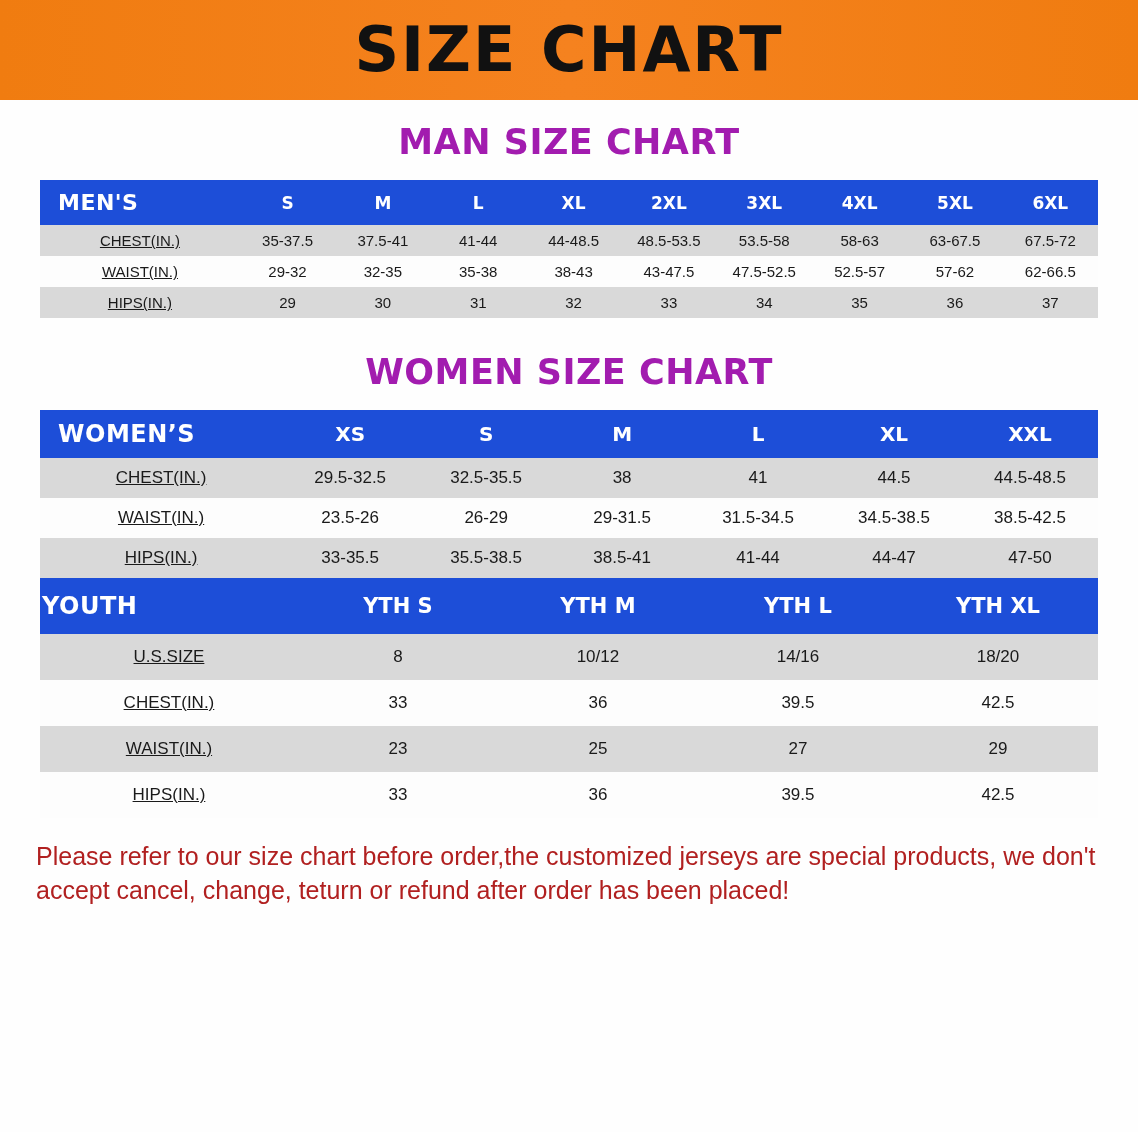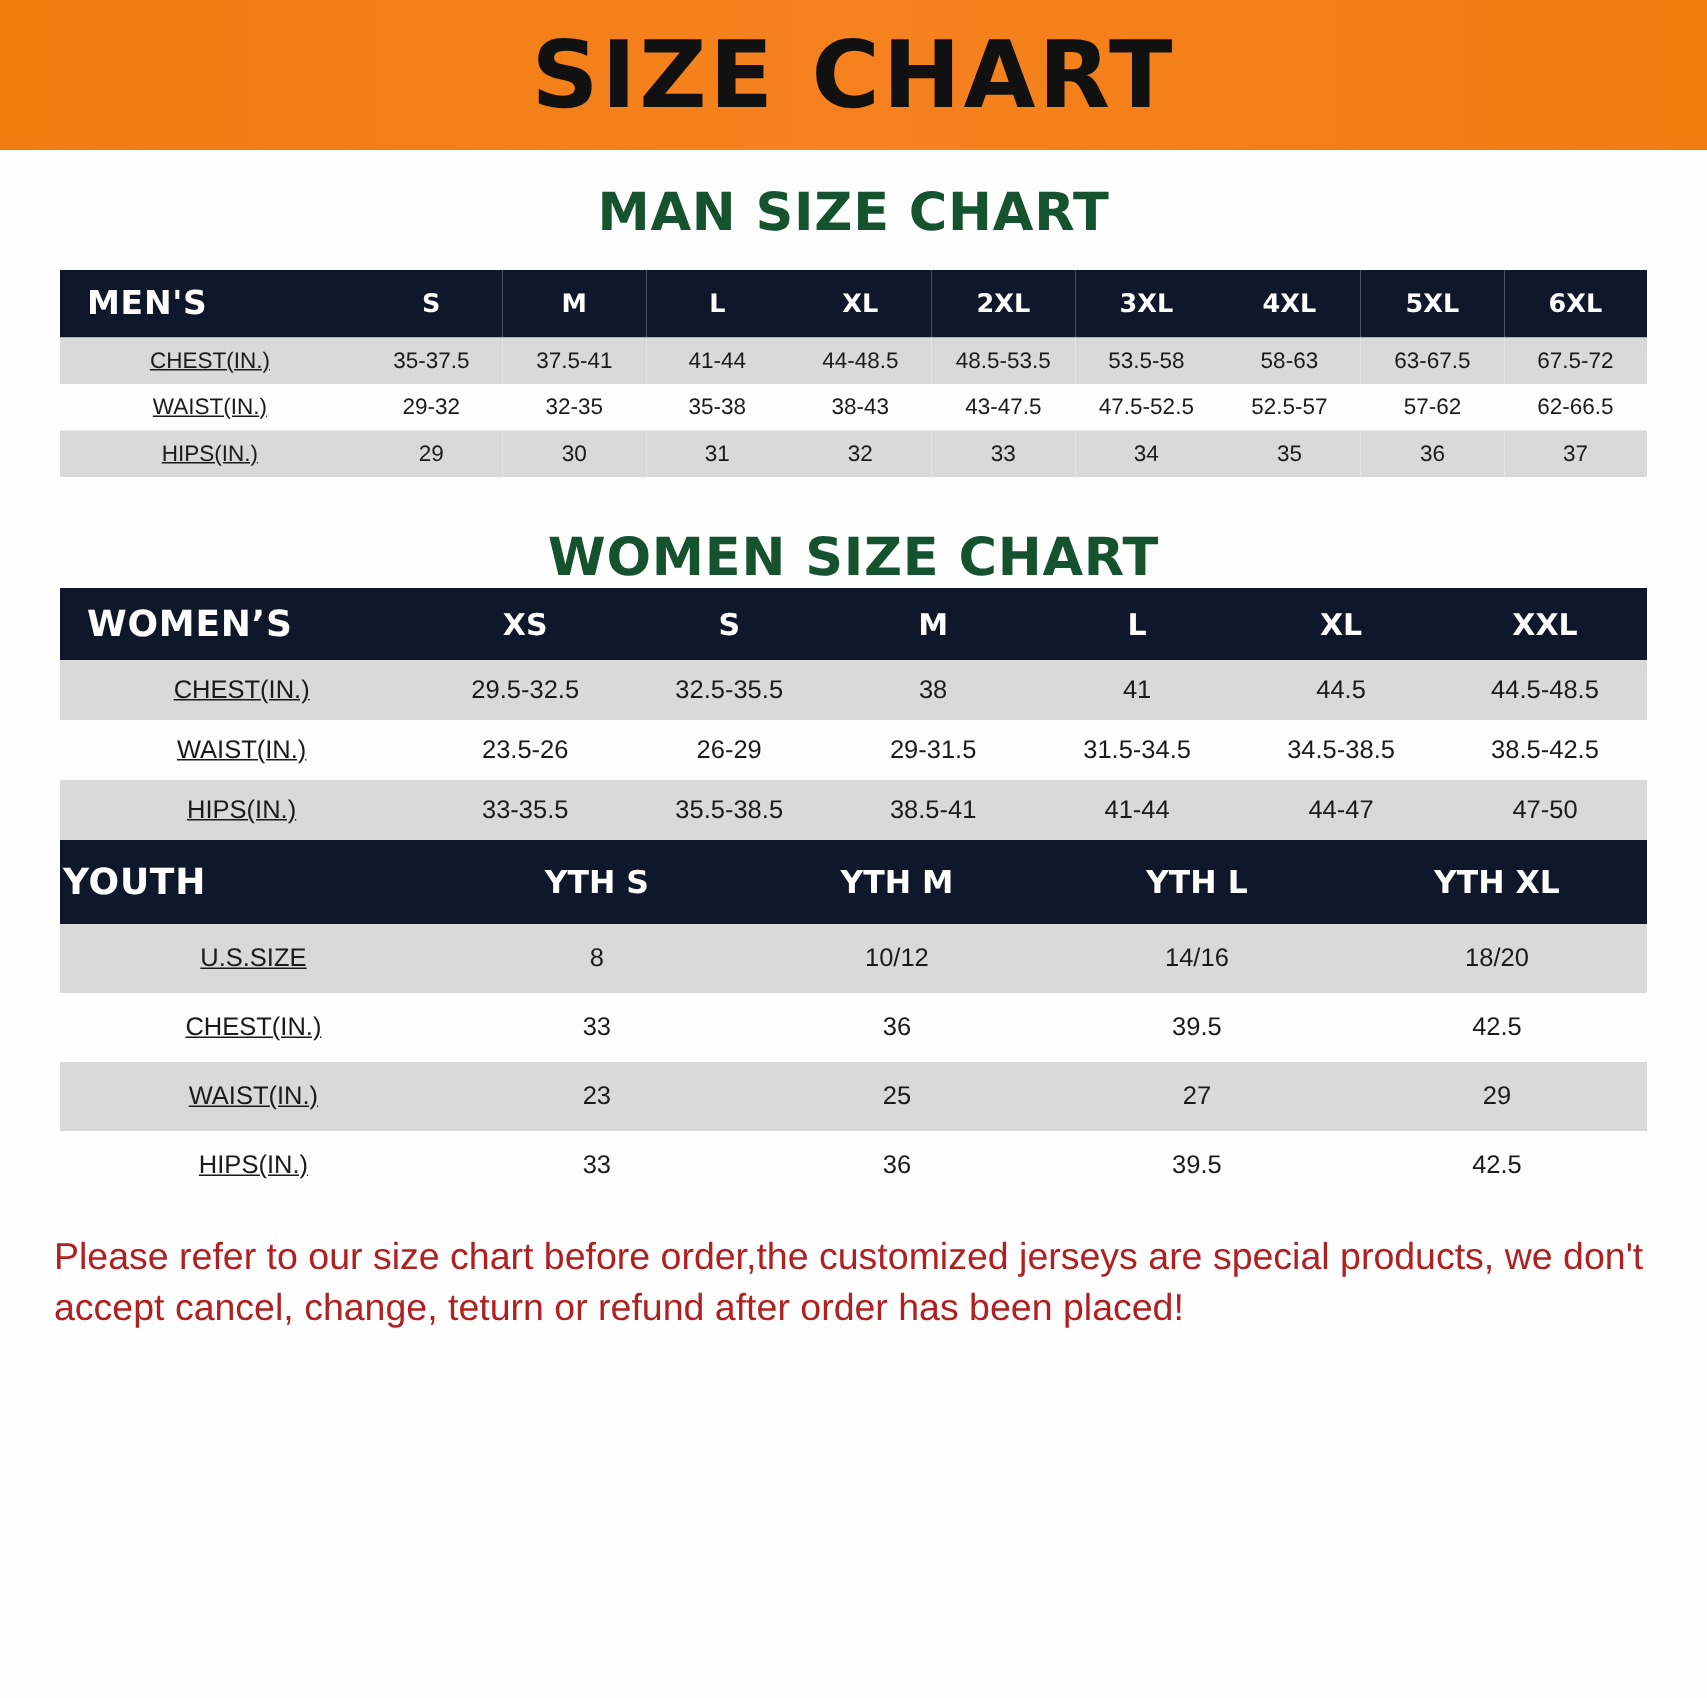--- a/index.html
+++ b/index.html
@@ -44,7 +44,7 @@
     text-align: center;
     font-family: "DejaVu Sans", sans-serif;
     font-weight: bold;
-    color: #14532d;
+    color: #a21caf;
     letter-spacing: 0.5px;
   }
   .title-man {

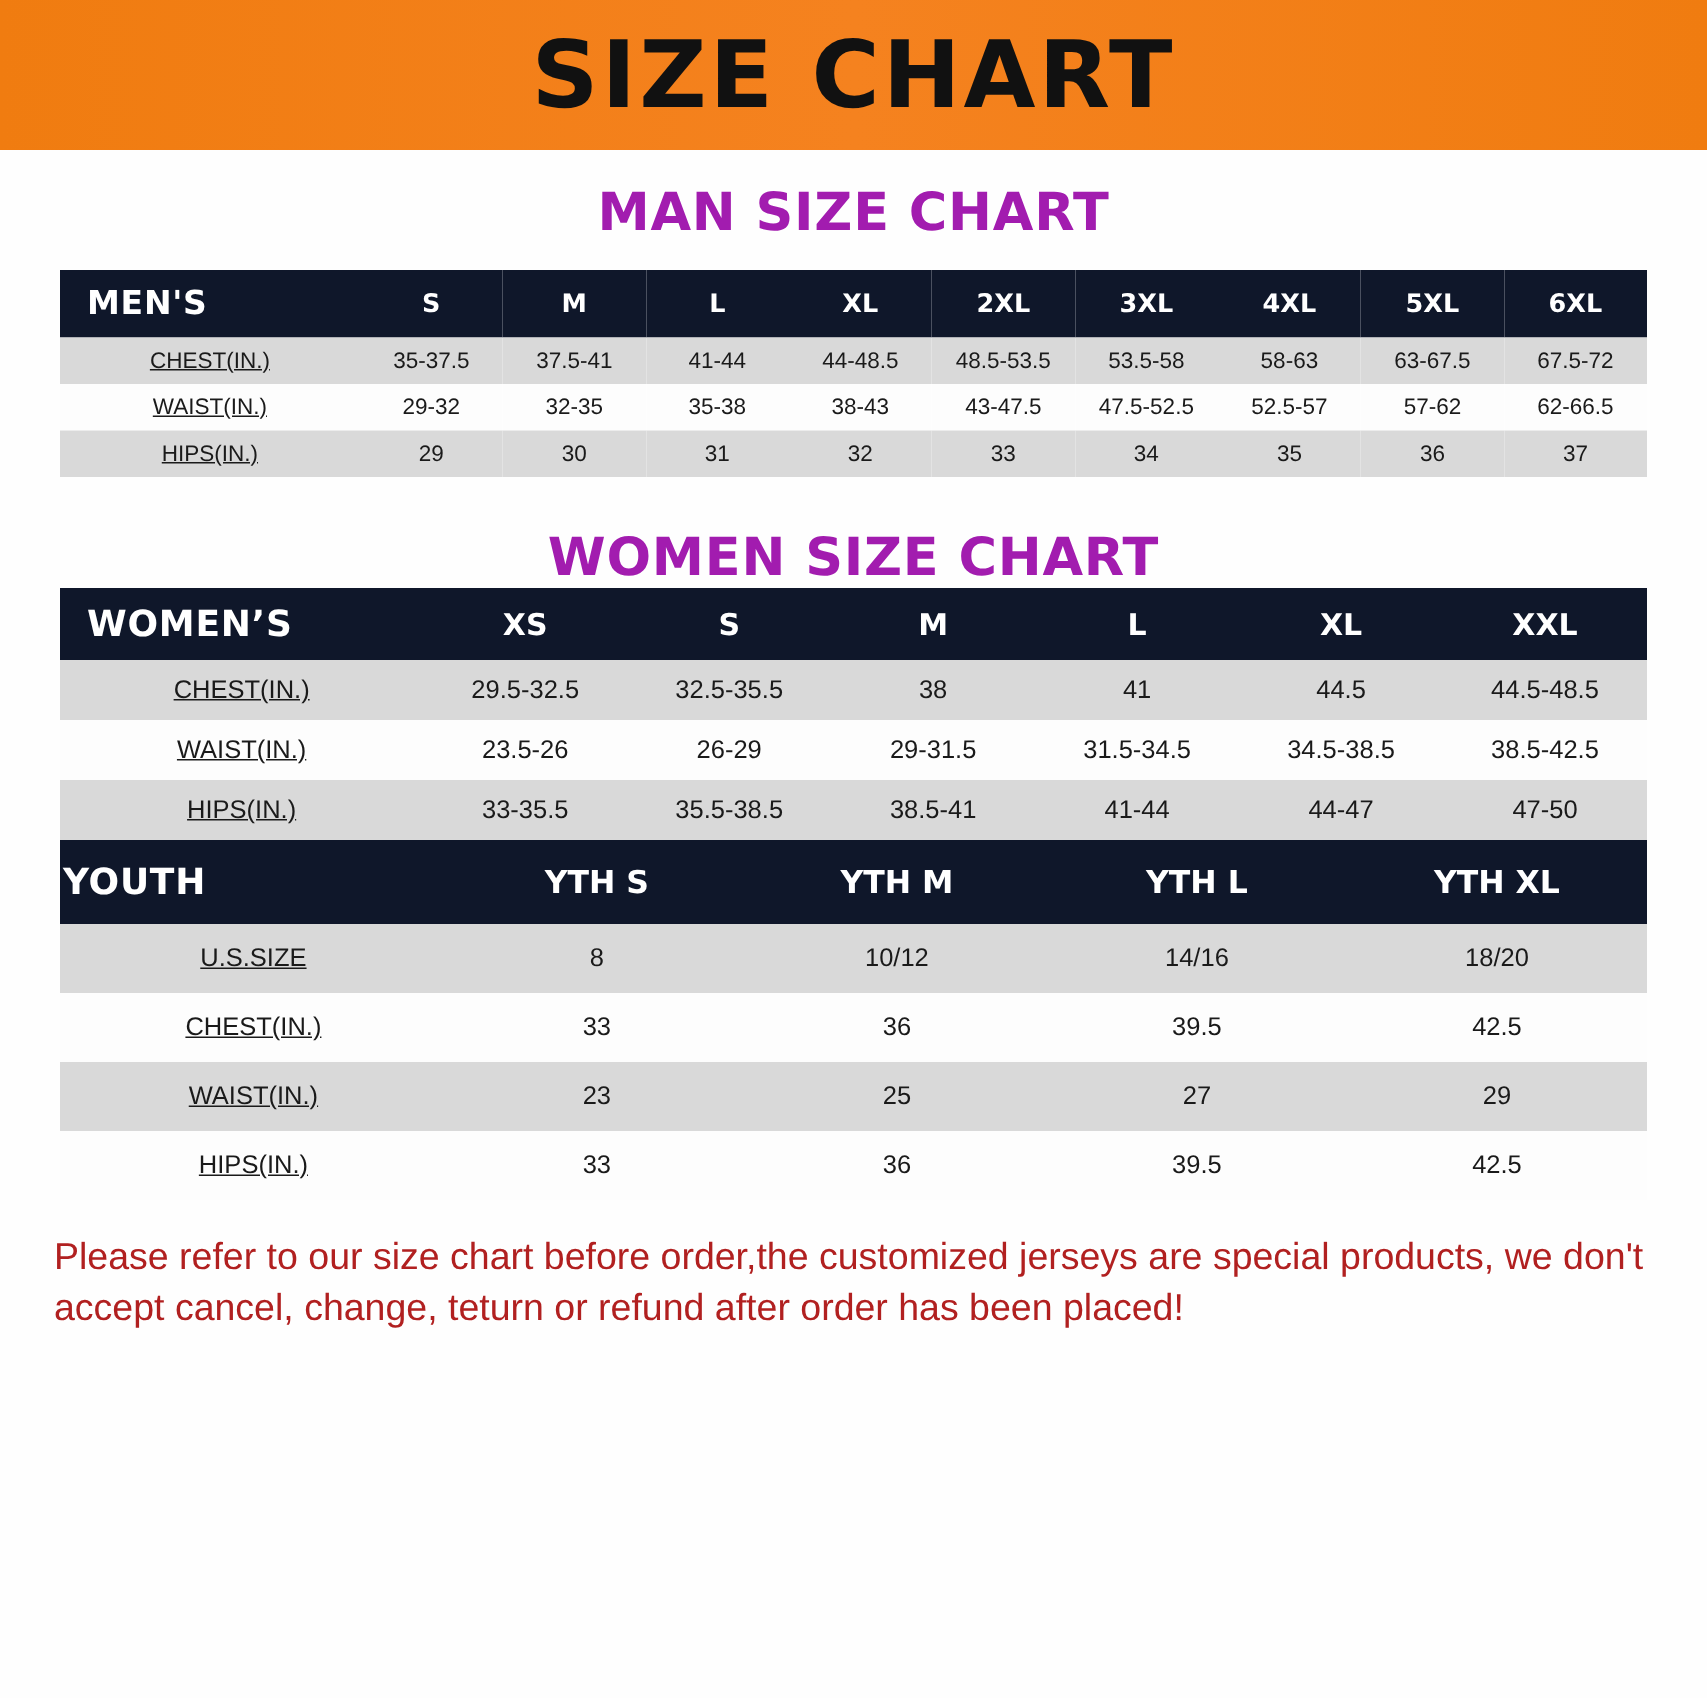--- a/index.html
+++ b/index.html
@@ -72,7 +72,7 @@
     table-layout: fixed;
   }
   table.size th {
-    background: #0f172a;
+    background: #1d4ed8;
     color: #ffffff;
     font-family: "DejaVu Sans", sans-serif;
     font-weight: bold;

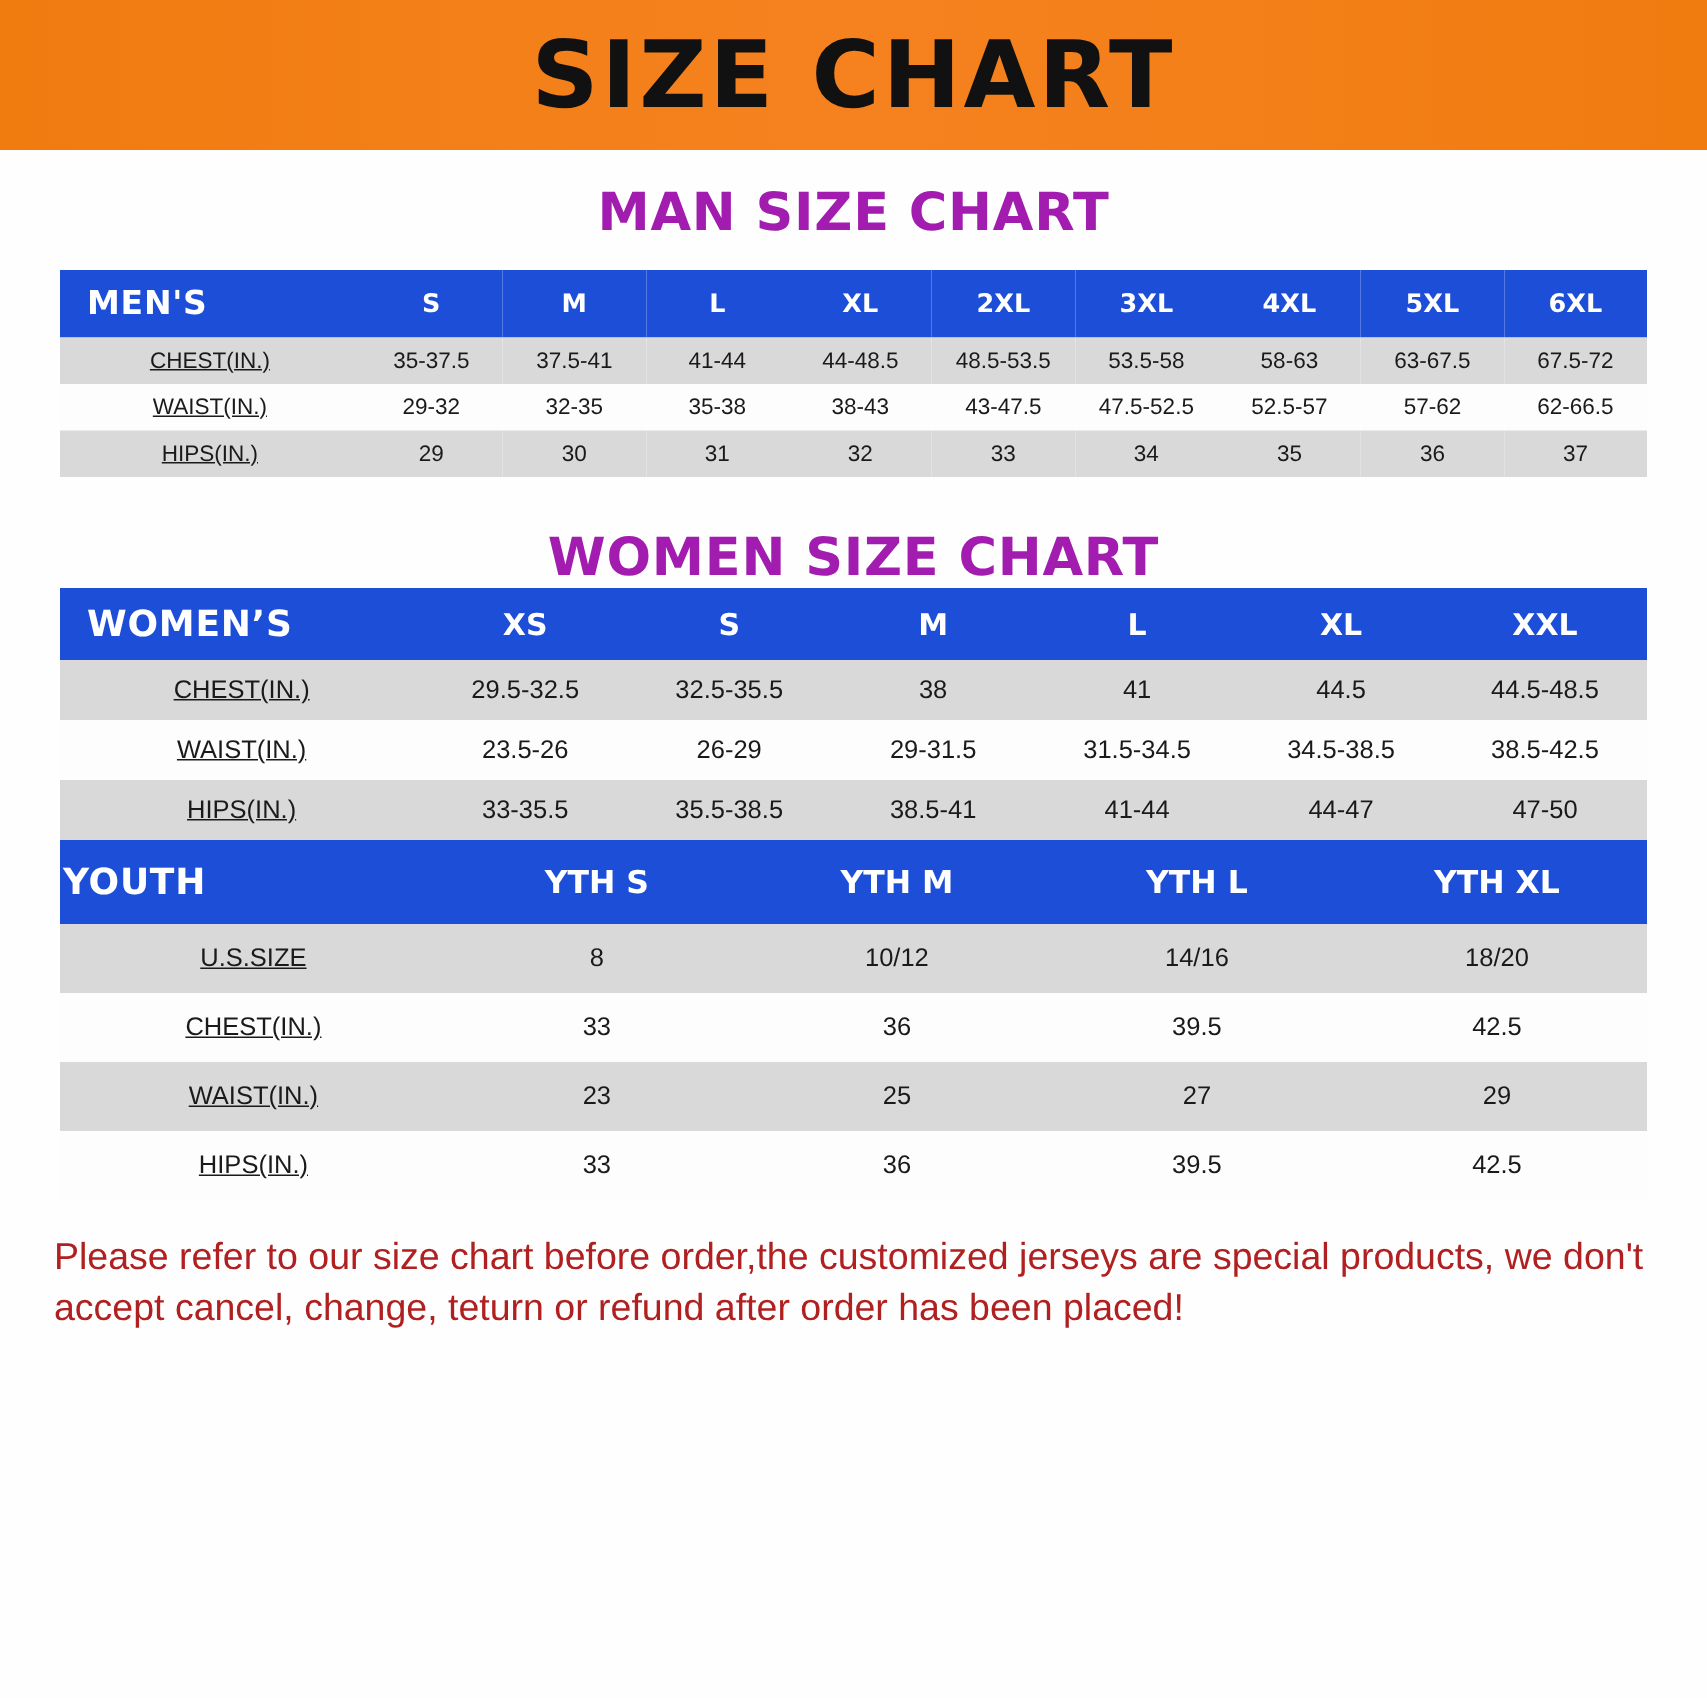--- a/index.html
+++ b/index.html
@@ -55,6 +55,7 @@
   .title-women {
     font-size: 35px;
     margin-top: 34px;
+    margin-bottom: 18px;
   }
   .title-youth {
     font-size: 35px;

